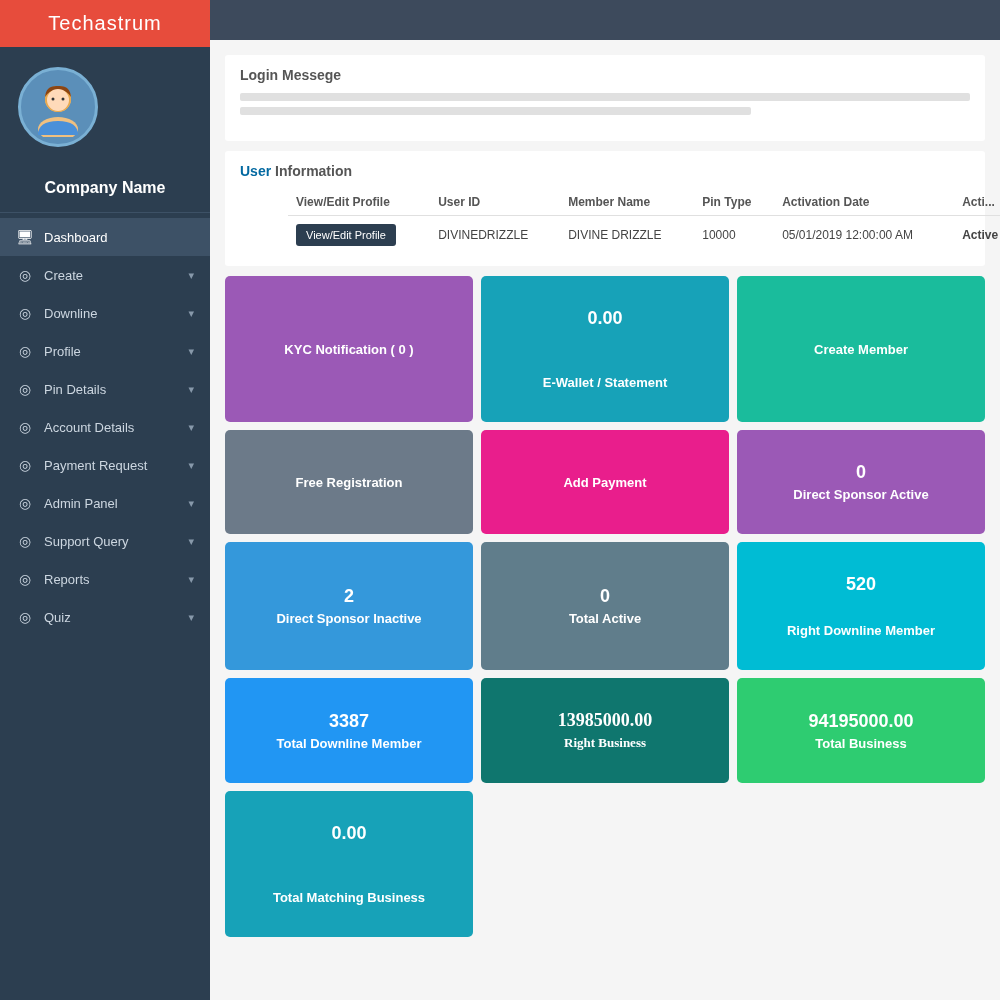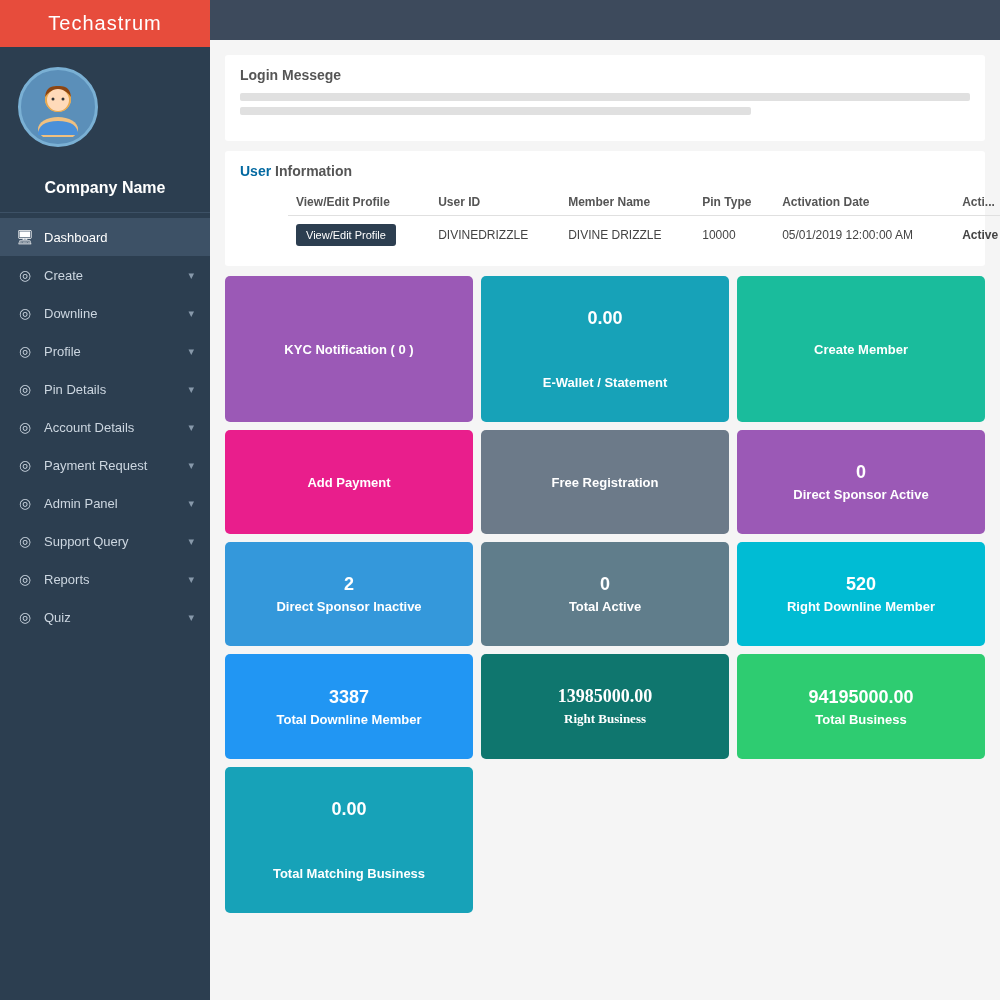--- a/index.html
+++ b/index.html
@@ -344,11 +344,11 @@
       <div class="card card-teal">
       <div class="card-label">Create Member</div>
     </div>
+      <div class="card card-gray">
+      <div class="card-label">Free Registration</div>
+    </div>
       <div class="card card-pink">
       <div class="card-label">Add Payment</div>
-    </div>
-      <div class="card card-gray">
-      <div class="card-label">Free Registration</div>
     </div>
       <div class="card card-purple">
       <div class="card-num">0</div>

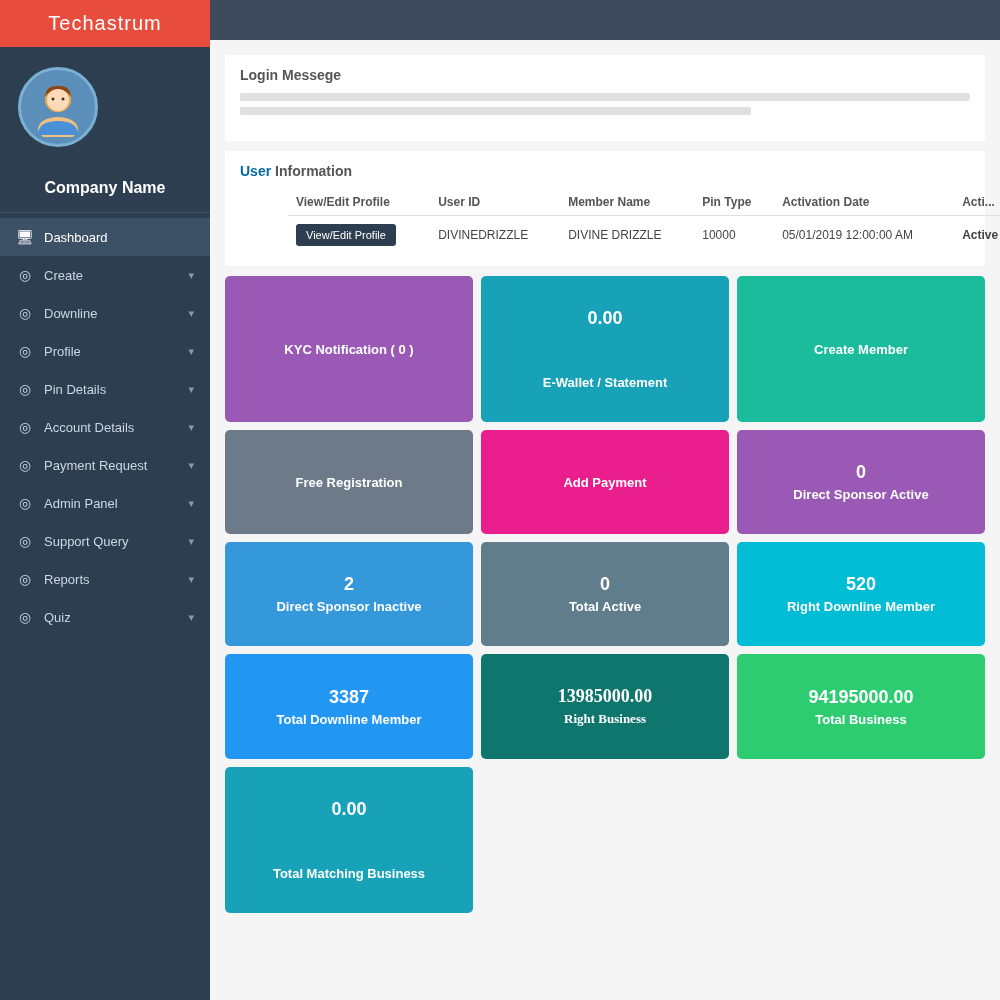--- a/index.html
+++ b/index.html
@@ -183,7 +183,7 @@
     .card-blue { background: #3498db; }
     .card-dark-gray { background: #607d8b; }
     .card-violet { background: #0f766e; font-family: Liberation Serif, serif; }
-    .card-light-blue { background: #00bcd4; }
+    .card-light-blue { background: #00bcd4; gap: 24px; }
     .card-medium-blue { background: #2196f3; }
   </style>
 </head>

